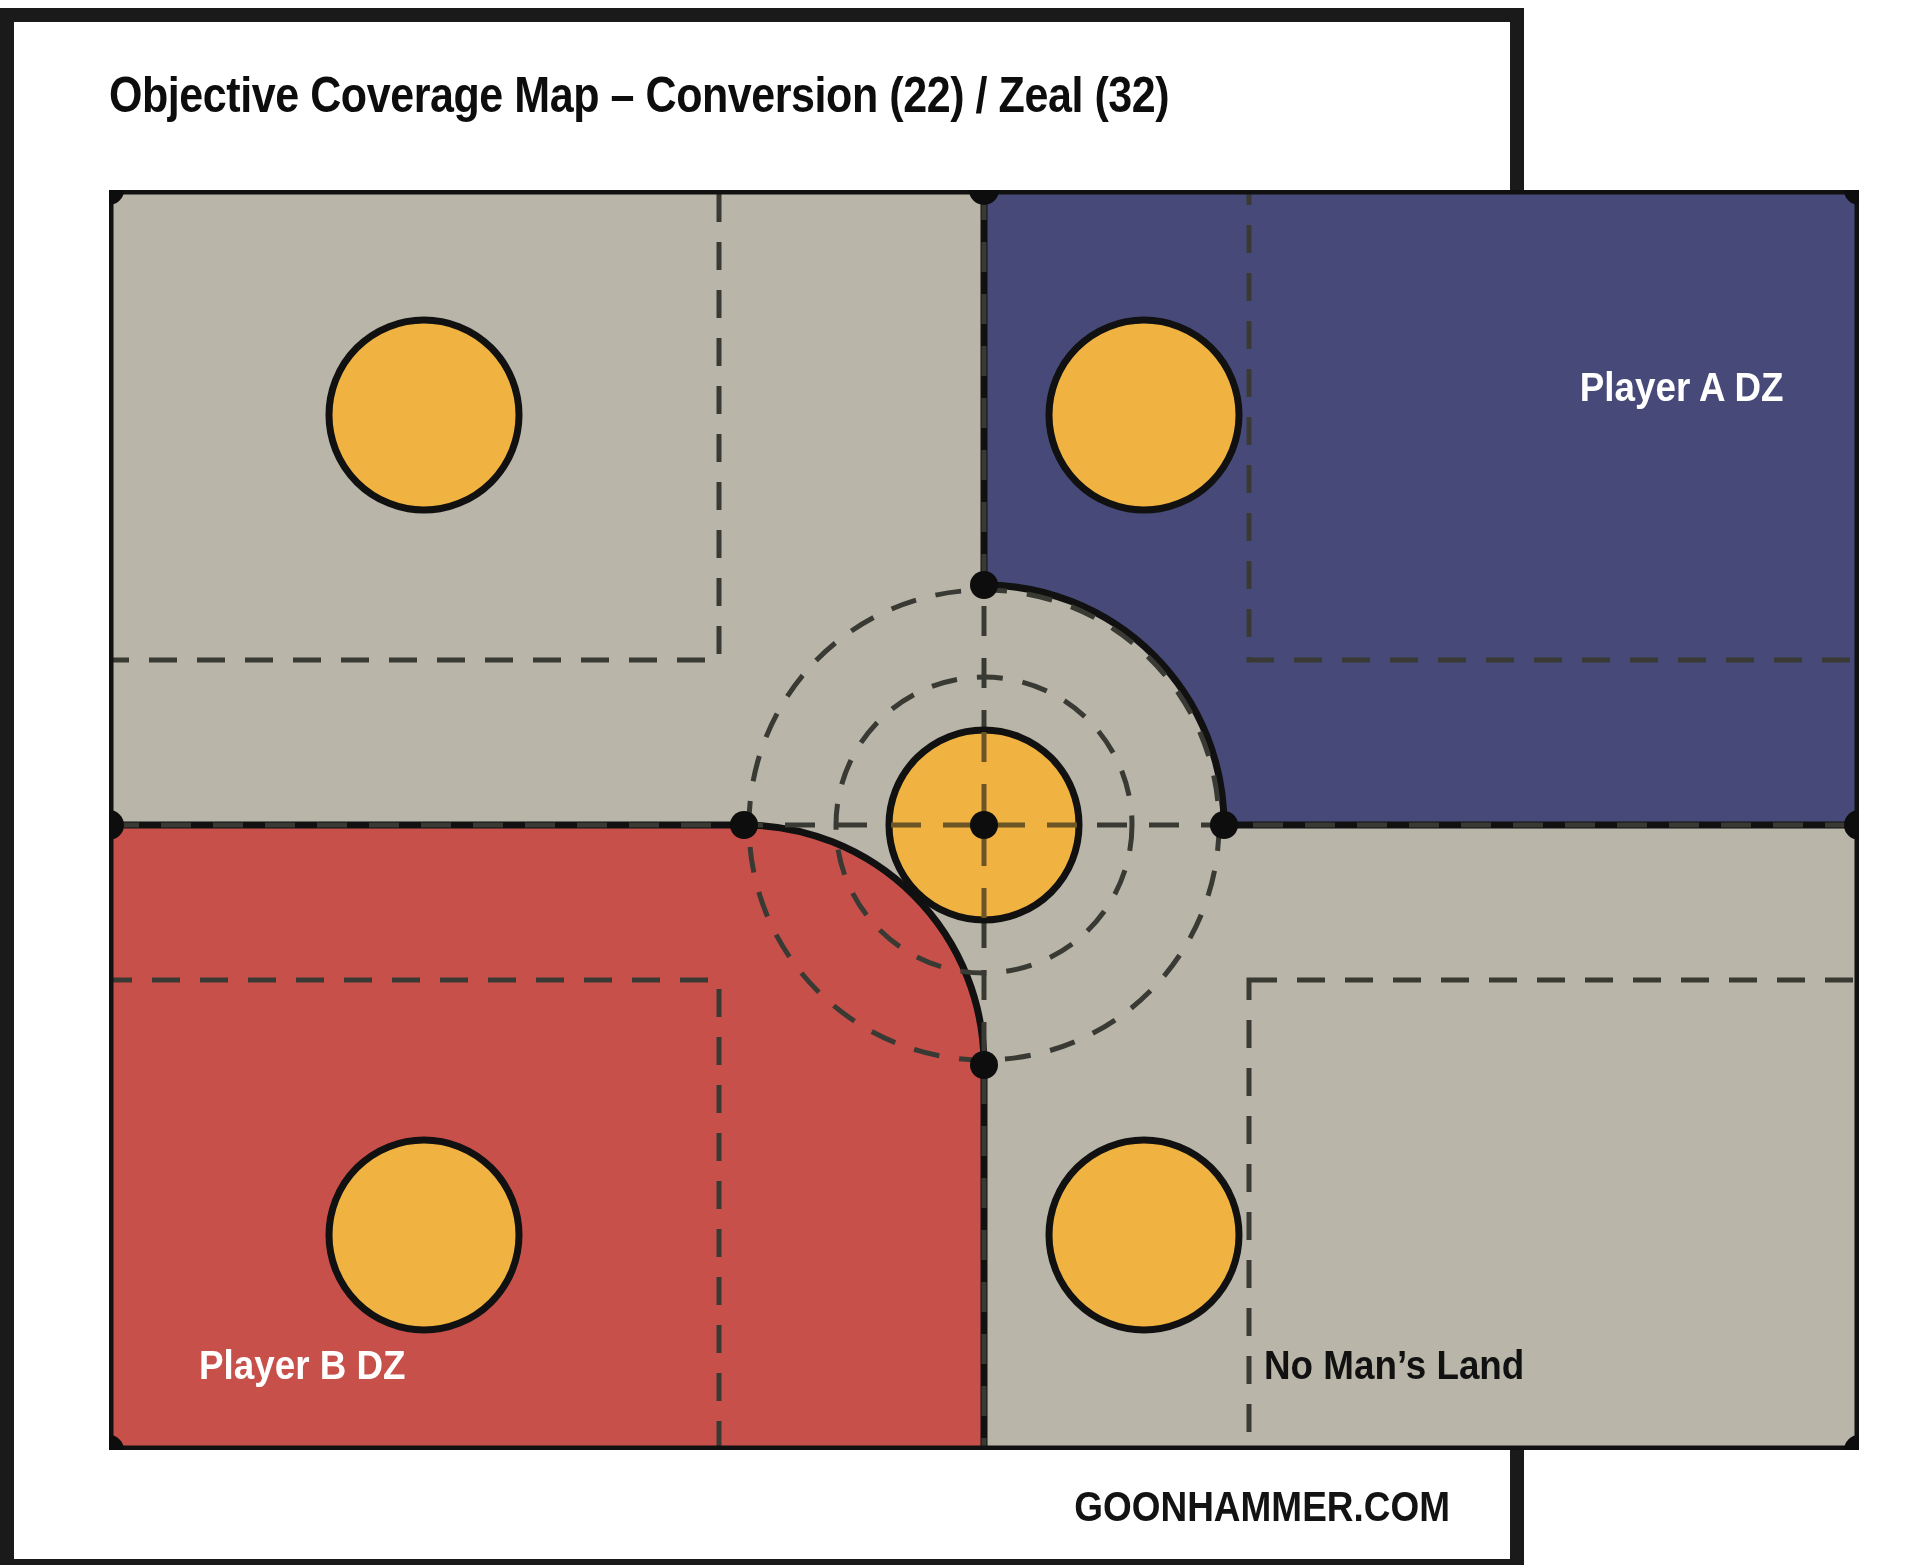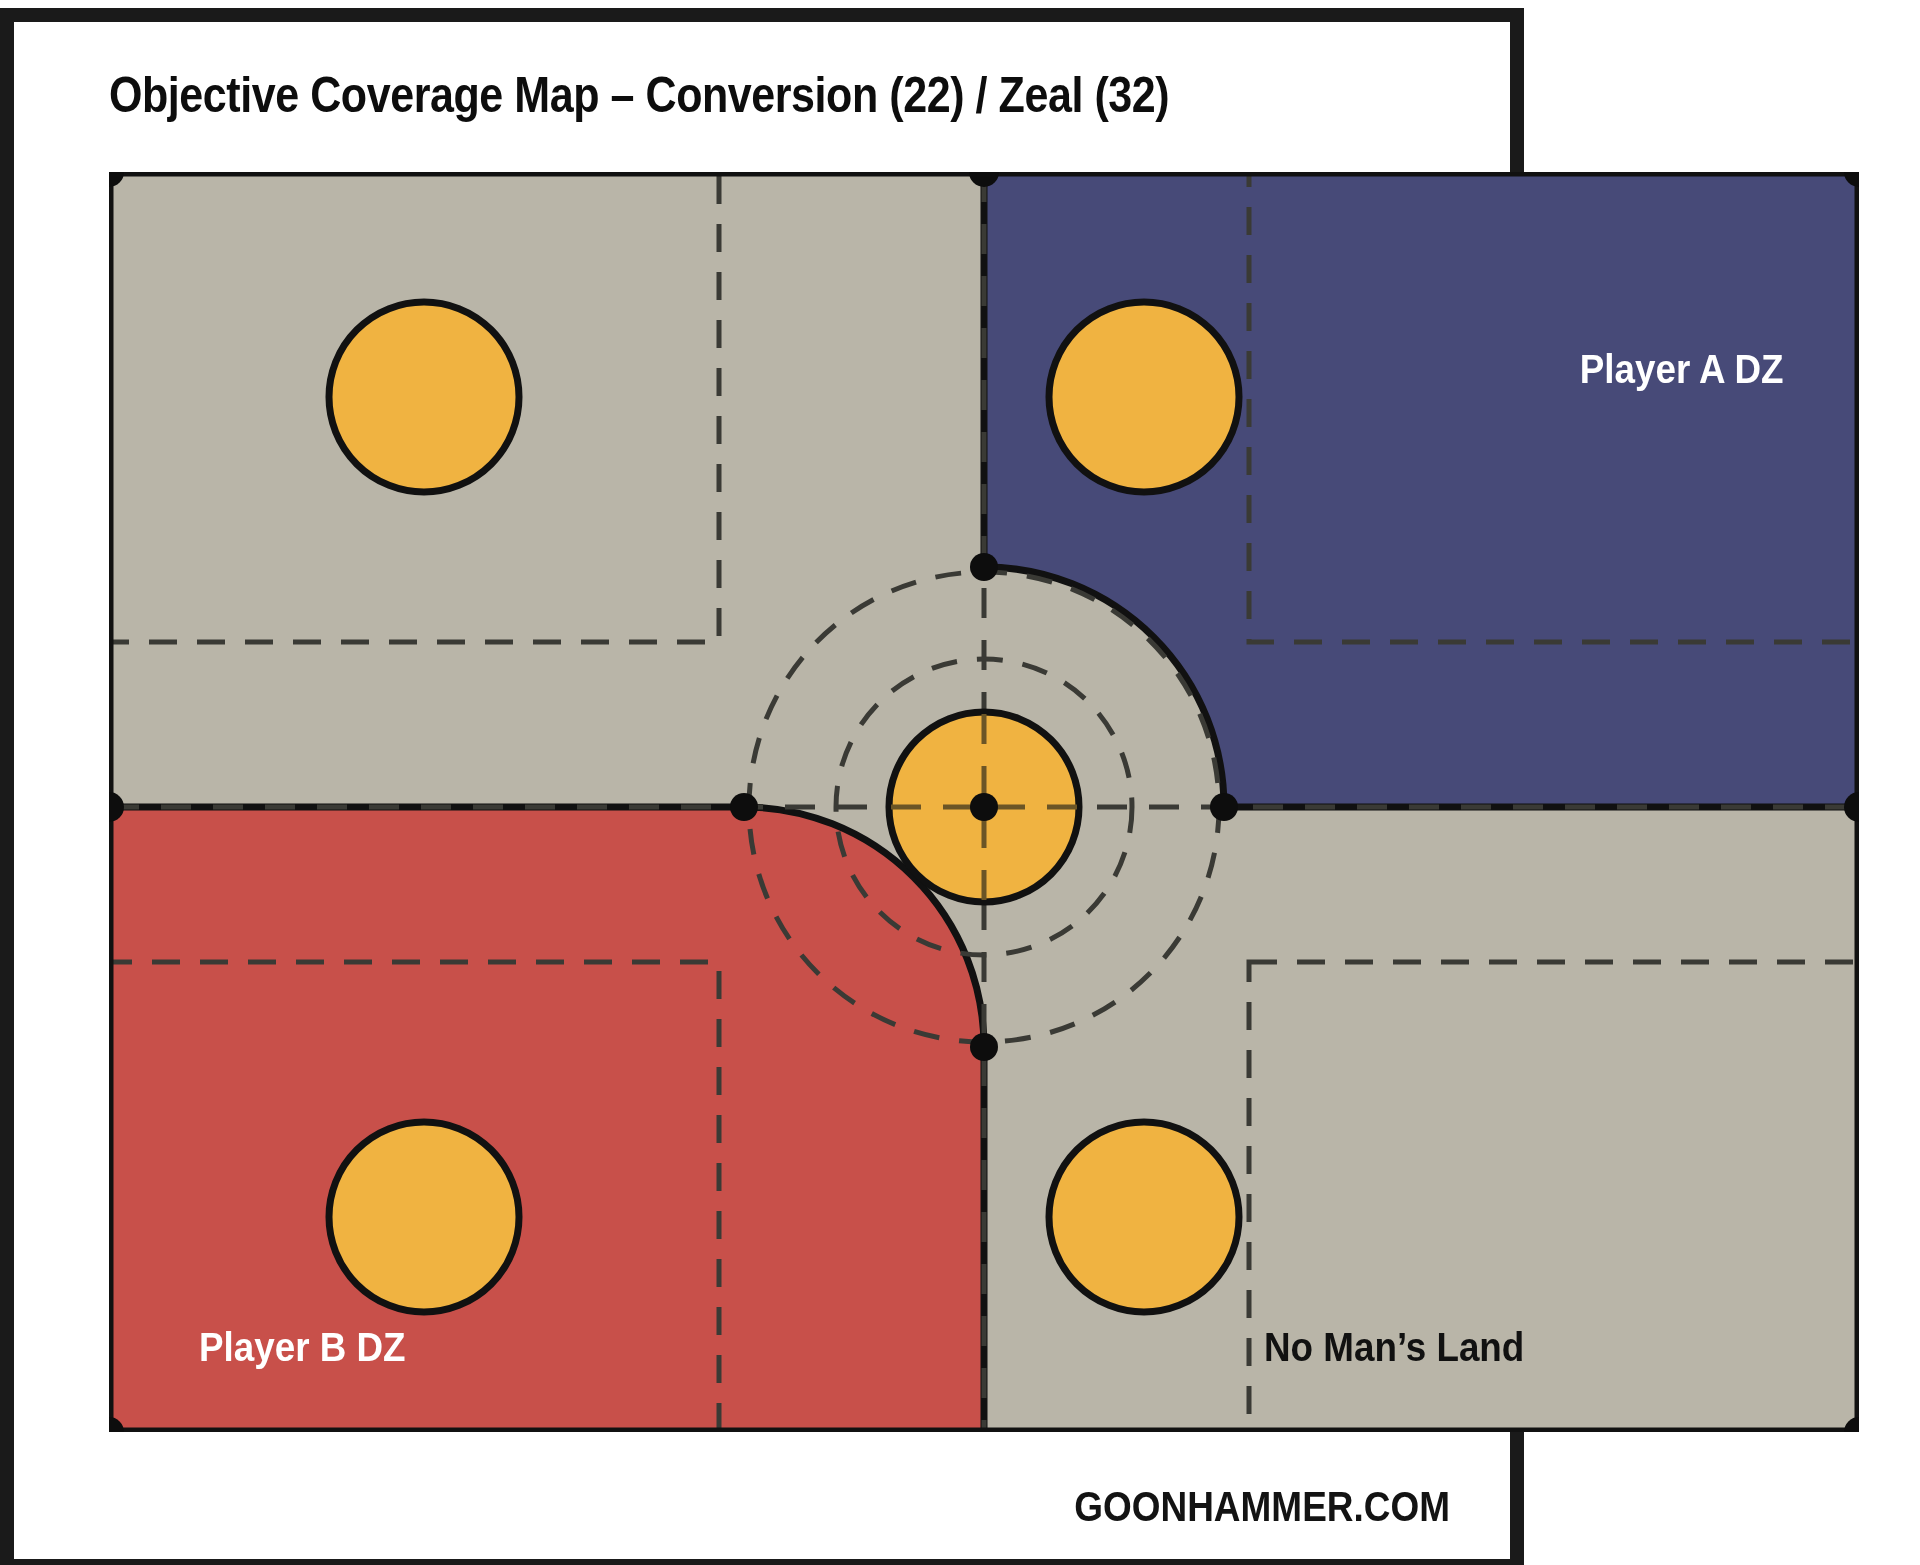--- a/index.html
+++ b/index.html
@@ -44,7 +44,7 @@
   
   #map{
     position:absolute;
-    left:95px; top:150px;
+    left:95px; top:168px;
     width:1750px; height:1260px;
   }
   #map svg{display:block;width:100%;height:100%;}

